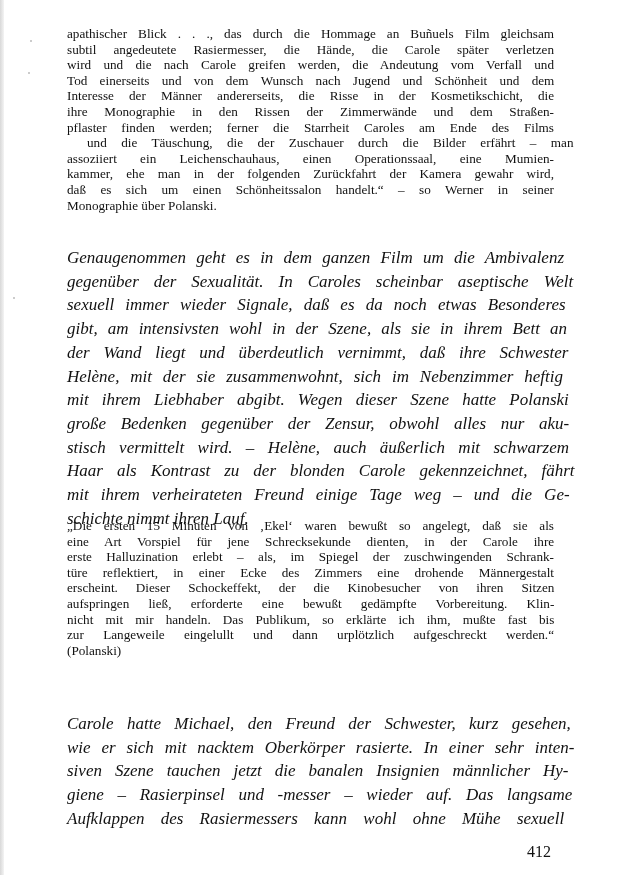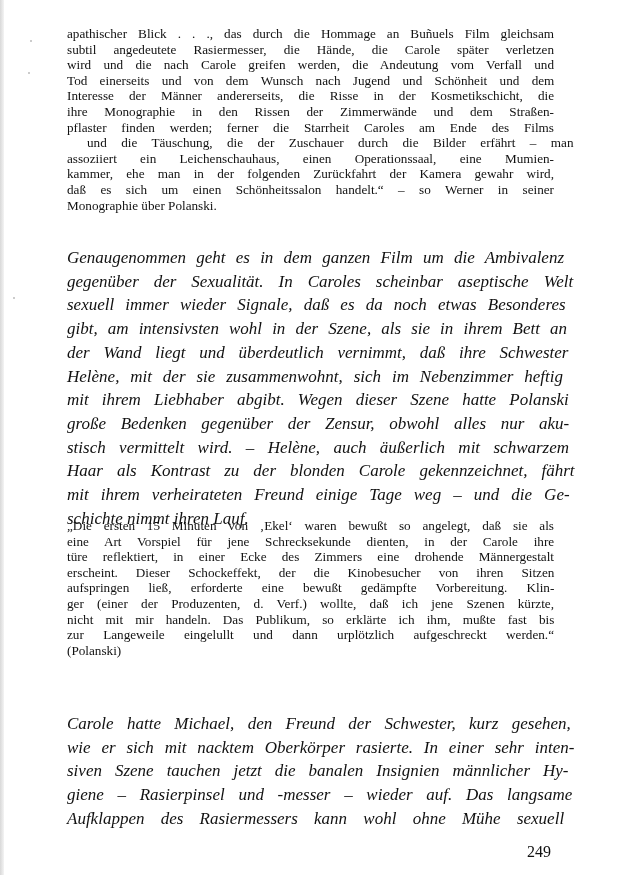--- a/index.html
+++ b/index.html
@@ -59,6 +59,7 @@
   <div class="block quote" style="top:518px">
     <span class="line" style="display: block; word-spacing: 8.41667px;">„Die ersten 15 Minuten von ‚Ekel‘ waren bewußt so angelegt, daß sie als</span>
     <span class="line" style="display: block; word-spacing: 12.4px;">eine Art Vorspiel für jene Schrecksekunde dienten, in der Carole ihre</span>
+    <span class="line" style="display: block; word-spacing: 11.1111px;">erste Halluzination erlebt – als, im Spiegel der zuschwingenden Schrank-</span>
     <span class="line" style="display: block; word-spacing: 11.8889px;">türe reflektiert, in einer Ecke des Zimmers eine drohende Männergestalt</span>
     <span class="line" style="display: block; word-spacing: 14.625px;">erscheint. Dieser Schockeffekt, der die Kinobesucher von ihren Sitzen</span>
     <span class="line" style="display: block; word-spacing: 15.8571px;">aufspringen ließ, erforderte eine bewußt gedämpfte Vorbereitung. Klin-</span>

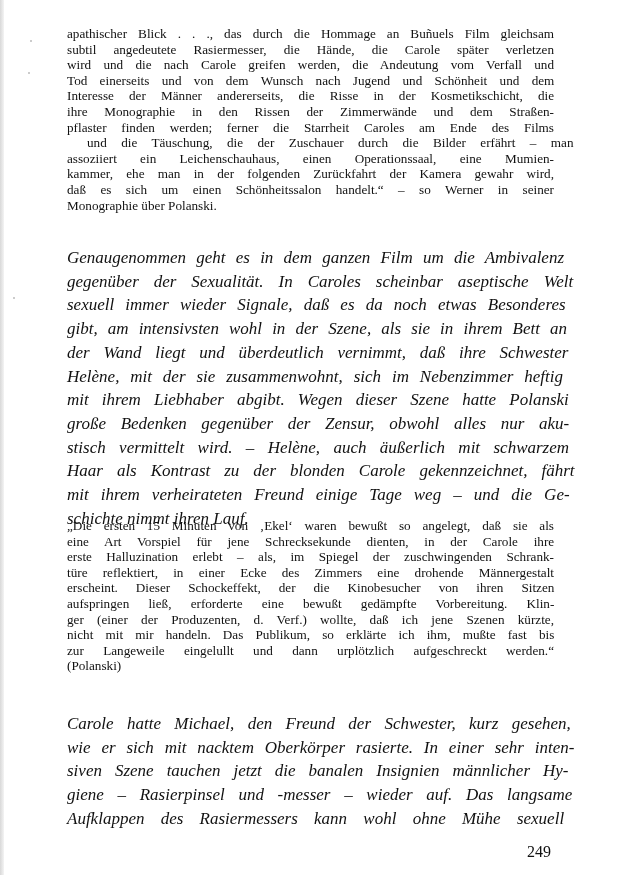--- a/index.html
+++ b/index.html
@@ -63,7 +63,6 @@
     <span class="line" style="display: block; word-spacing: 11.8889px;">türe reflektiert, in einer Ecke des Zimmers eine drohende Männergestalt</span>
     <span class="line" style="display: block; word-spacing: 14.625px;">erscheint. Dieser Schockeffekt, der die Kinobesucher von ihren Sitzen</span>
     <span class="line" style="display: block; word-spacing: 15.8571px;">aufspringen ließ, erforderte eine bewußt gedämpfte Vorbereitung. Klin-</span>
-    <span class="line" style="display: block; word-spacing: 9.90909px;">ger (einer der Produzenten, d. Verf.) wollte, daß ich jene Szenen kürzte,</span>
     <span class="line" style="display: block; word-spacing: 8.83333px;">nicht mit mir handeln. Das Publikum, so erklärte ich ihm, mußte fast bis</span>
     <span class="line" style="display: block; word-spacing: 16px;">zur Langeweile eingelullt und dann urplötzlich aufgeschreckt werden.“</span>
     <span class="line last">(Polanski)</span>

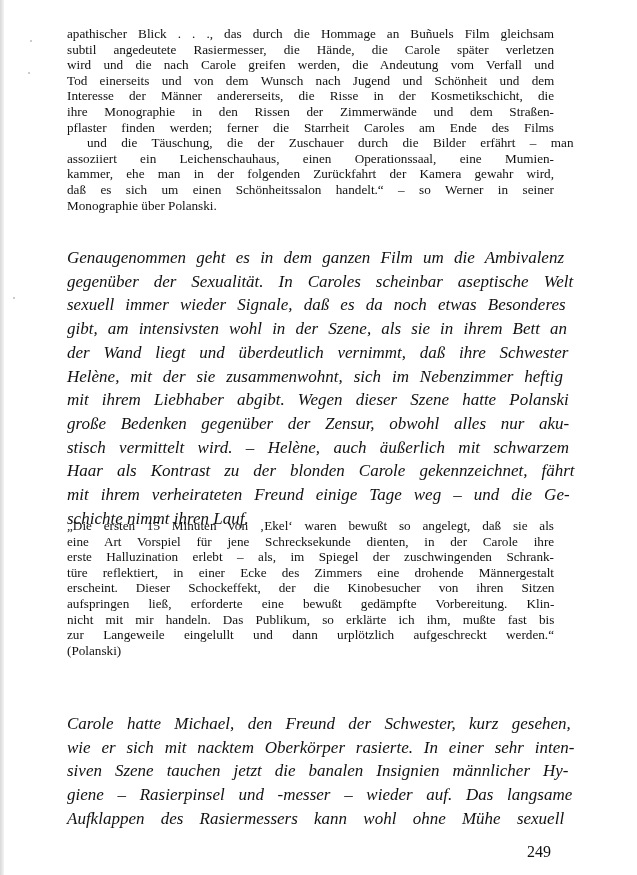--- a/index.html
+++ b/index.html
@@ -76,7 +76,7 @@
     <span class="line" style="display: block; word-spacing: 12px;">Aufklappen des Rasiermessers kann wohl ohne Mühe sexuell</span>
   </div>
 
-  <div class="pagenum">249</div>
+  <div class="pagenum">412</div>
 </div>
 
 </body></html>

